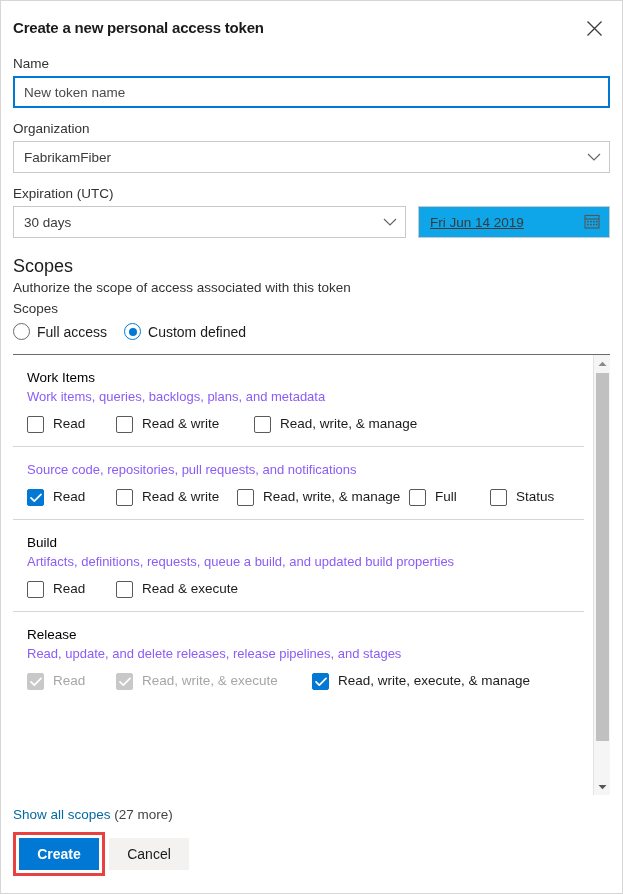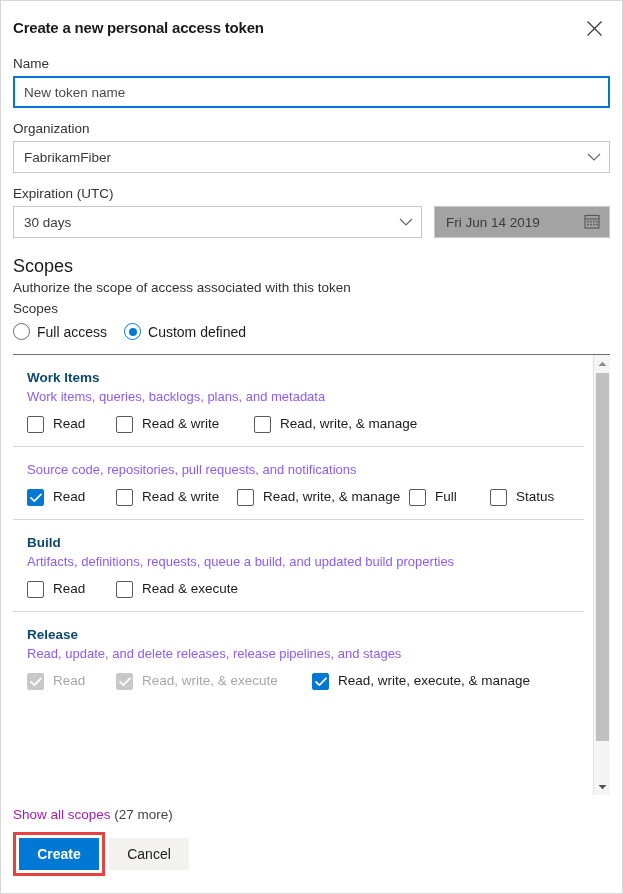--- a/index.html
+++ b/index.html
@@ -52,9 +52,9 @@
   .exp-row { display: flex; gap: 12px; }
   .exp-row .select { flex: 1 1 auto; }
   .datebox {
-    width: 176px; height: 32px; border: 1px solid #c8c8c8; background: #a3a3a3;
+    width: 192px; height: 32px; border: 1px solid #c8c8c8; background: #0ea5e9;
     display: flex; align-items: center; justify-content: space-between;
-    padding: 0 9px 0 11px; font-size: 13.5px; color: #3b3b3b; cursor: pointer;
+    padding: 0 9px 0 11px; font-size: 13.5px; color: #3b3b3b; cursor: pointer; text-decoration: underline;
   }
 
   

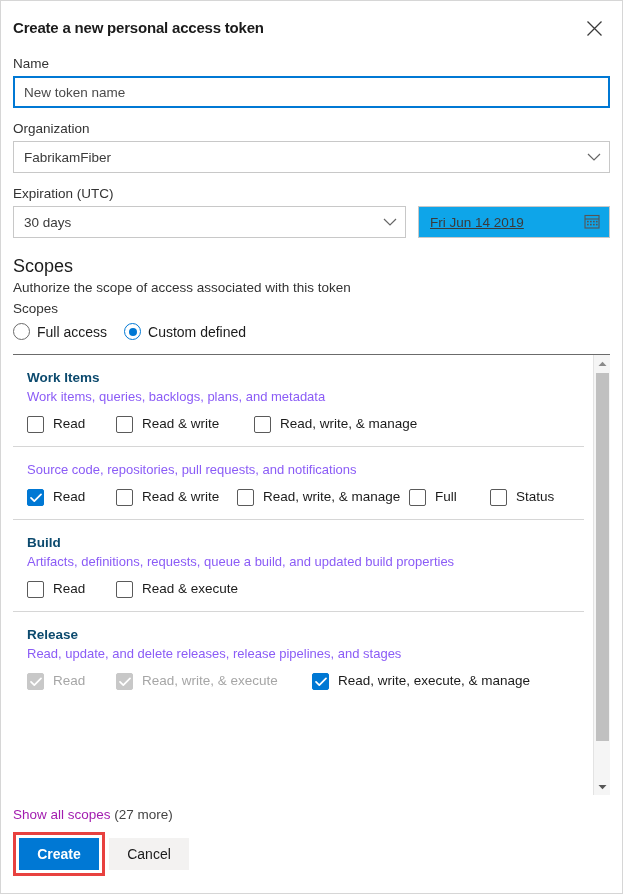--- a/index.html
+++ b/index.html
@@ -84,7 +84,7 @@
   .scope-list { height: 440px; overflow: hidden; padding-right: 26px; }
   .scope-sec { border-bottom: 1px solid #d6d6d6; padding: 13px 0 13px 14px; }
   .scope-sec:last-child { border-bottom: none; }
-  .sec-name { font-size: 13.5px; font-weight: 700; color: #0c4a6e; line-height: 19px; }
+  .sec-name { font-size: 13.5px; font-weight: 400; color: #000000; line-height: 19px; }
   .sec-desc { font-size: 13px; color: #8b5cf6; line-height: 18px; margin-top: 1px; }
   .cb-row { display: flex; margin-top: 9px; }
   .cb-item { display: flex; align-items: flex-start; gap: 9px; cursor: pointer; }

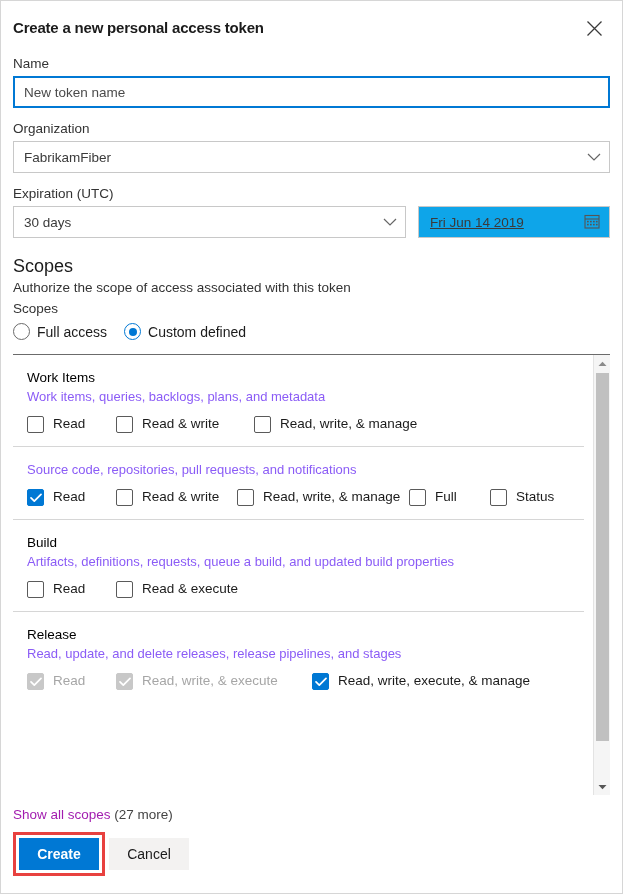--- a/index.html
+++ b/index.html
@@ -117,7 +117,7 @@
 
   
   .showall { margin-top: 12px; font-size: 13.5px; line-height: 18px; }
-  .showall a { color: #a21caf; text-decoration: none; cursor: pointer; }
+  .showall a { color: #0369a1; text-decoration: none; cursor: pointer; }
   .showall .more { color: #444; }
   .btn-row { display: flex; align-items: center; margin-top: 8px; }
   .hl {

